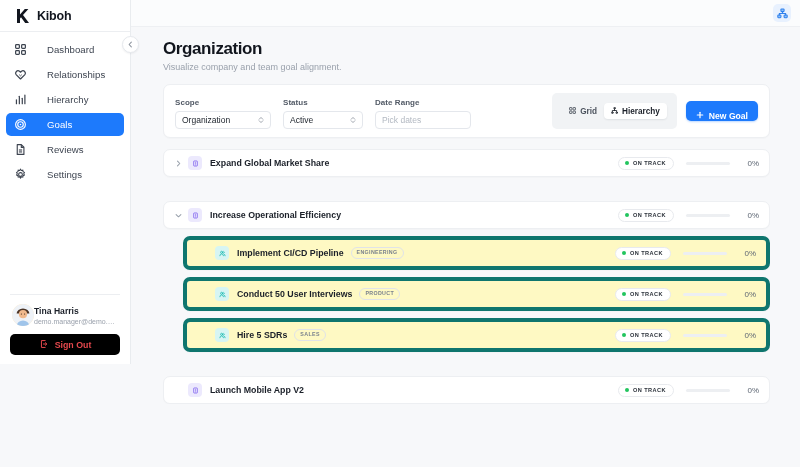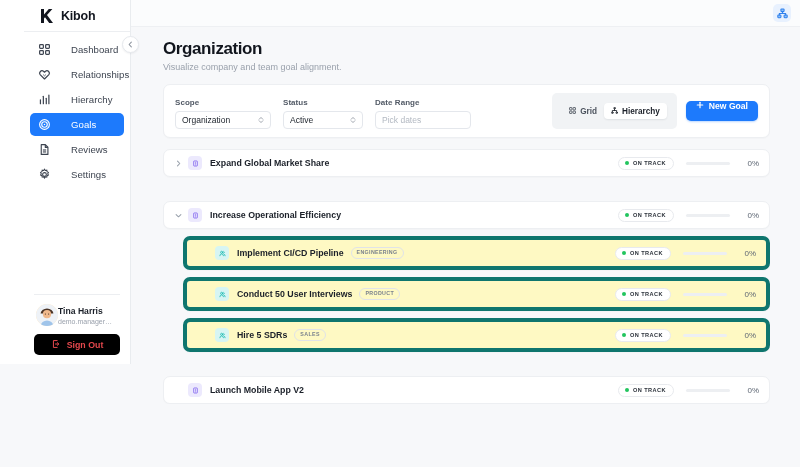--- a/index.html
+++ b/index.html
@@ -19,7 +19,6 @@
     display: flex; flex-direction: column;
     position: relative;
     flex: 0 0 131px;
-    padding-left: 24px;
   }
   .brand {
     display: flex; align-items: center; gap: 7px;

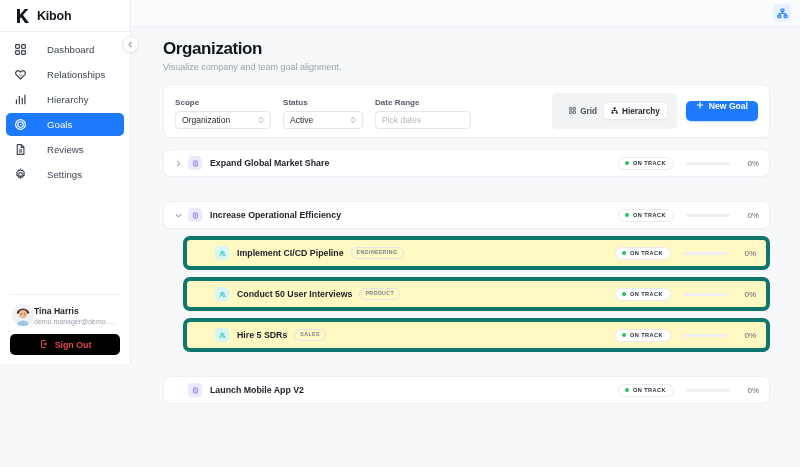--- a/index.html
+++ b/index.html
@@ -119,7 +119,7 @@
   .seg.active { background: #ffffff; color: #1b2029; box-shadow: 0 1px 2px rgba(16,24,40,0.08); }
 
   .primary-btn {
-    display: flex; align-items: flex-start; gap: 5px; height: 20px; padding: 0 10px;
+    display: flex; align-items: flex-end; gap: 5px; height: 20px; padding: 0 10px;
     background: #1d7afc; border-radius: 5px; color: #ffffff;
     font-size: 8.6px; font-weight: bold; cursor: pointer;
     box-shadow: 0 1px 2px rgba(29,122,252,0.3);

